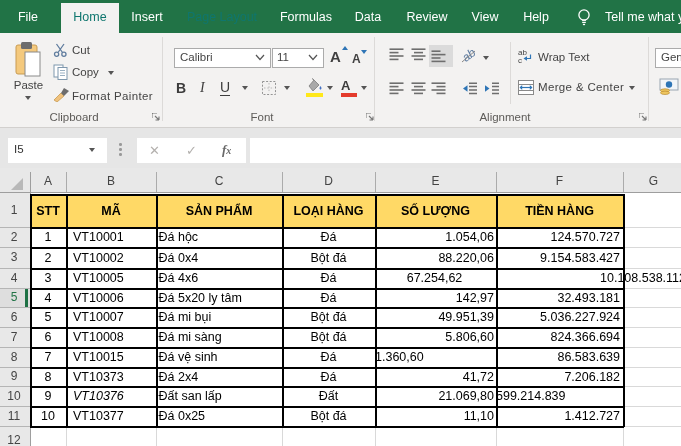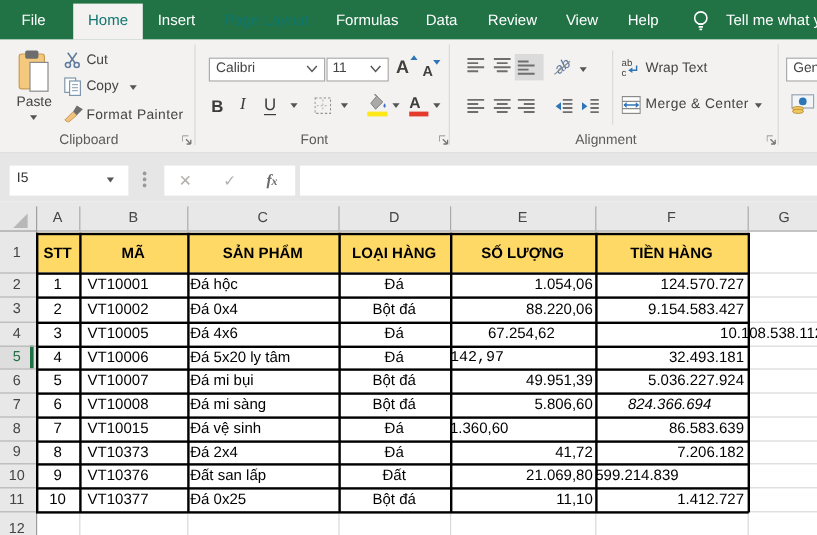--- a/index.html
+++ b/index.html
@@ -301,7 +301,7 @@
 <div class="celltxt" style="left:73px;top:288px;height:19px;line-height:20px;">VT10006</div>
 <div class="celltxt" style="left:158.5px;top:288px;height:19px;line-height:20px;">Đá 5x20 ly tâm</div>
 <div class="celltxt ct" style="left:282px;top:288px;width:93px;height:19px;line-height:20px;">Đá</div>
-<div class="celltxt" style="left:375px;top:288px;width:119px;height:19px;line-height:20px;font-family:Liberation Mono, monospace;">142,97</div>
+<div class="celltxt" style="left:375px;top:288px;width:119px;height:19px;line-height:20px;text-align:right;">142,97</div>
 <div class="celltxt" style="left:496px;top:288px;width:124px;height:19px;line-height:20px;text-align:right;">32.493.181</div>
 <div class="celltxt ct" style="left:30px;top:307px;width:36px;height:20px;line-height:21px;">5</div>
 <div class="celltxt" style="left:73px;top:307px;height:20px;line-height:21px;">VT10007</div>

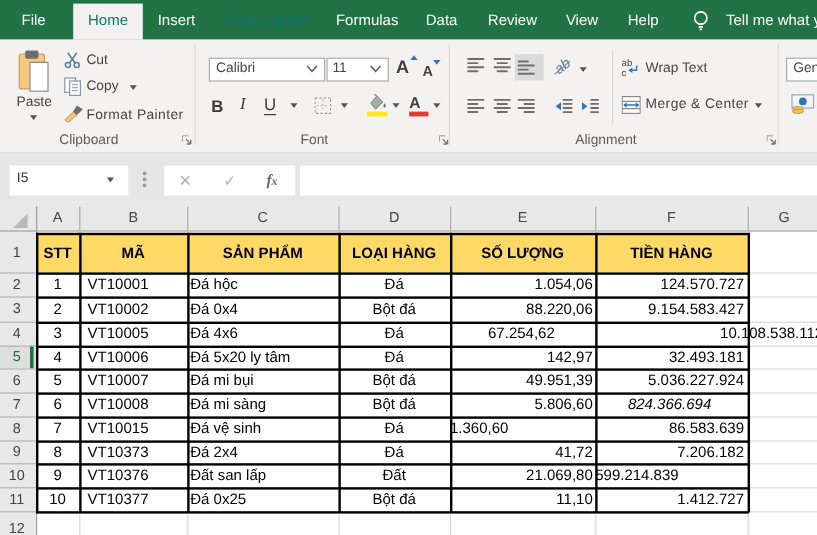--- a/index.html
+++ b/index.html
@@ -314,7 +314,7 @@
 <div class="celltxt" style="left:158.5px;top:327px;height:20px;line-height:21px;">Đá mi sàng</div>
 <div class="celltxt ct" style="left:282px;top:327px;width:93px;height:20px;line-height:21px;">Bột đá</div>
 <div class="celltxt" style="left:375px;top:327px;width:119px;height:20px;line-height:21px;text-align:right;">5.806,60</div>
-<div class="celltxt" style="left:496px;top:327px;width:124px;height:20px;line-height:21px;text-align:center;font-style:italic;">824.366.694</div>
+<div class="celltxt" style="left:496px;top:327px;width:124px;height:20px;line-height:21px;text-align:right;">824.366.694</div>
 <div class="celltxt ct" style="left:30px;top:347px;width:36px;height:20px;line-height:21px;">7</div>
 <div class="celltxt" style="left:73px;top:347px;height:20px;line-height:21px;">VT10015</div>
 <div class="celltxt" style="left:158.5px;top:347px;height:20px;line-height:21px;">Đá vệ sinh</div>

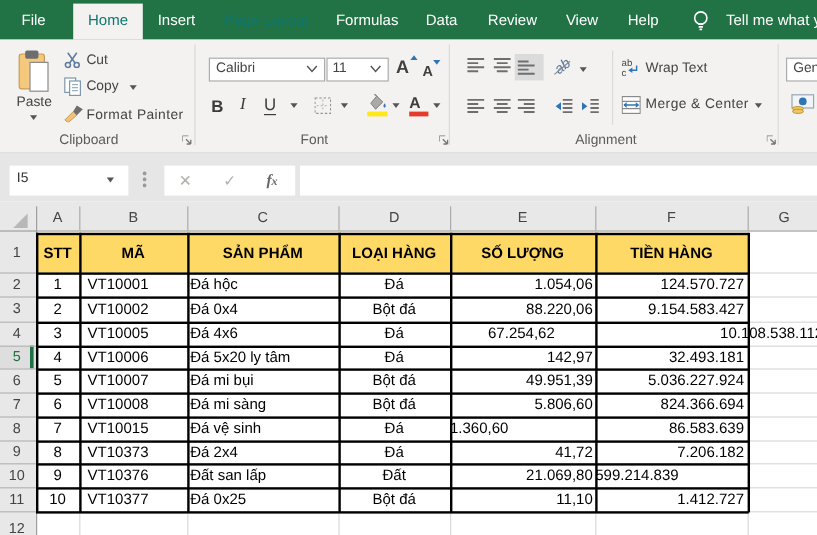--- a/index.html
+++ b/index.html
@@ -328,7 +328,7 @@
 <div class="celltxt" style="left:375px;top:367px;width:119px;height:19px;line-height:20px;text-align:right;">41,72</div>
 <div class="celltxt" style="left:496px;top:367px;width:124px;height:19px;line-height:20px;text-align:right;">7.206.182</div>
 <div class="celltxt ct" style="left:30px;top:386px;width:36px;height:20px;line-height:21px;">9</div>
-<div class="celltxt" style="left:73px;top:386px;height:34px;line-height:21px;">VT10376</div>
+<div class="celltxt" style="left:73px;top:386px;height:34px;line-height:21px;font-style:italic;">VT10376</div>
 <div class="celltxt" style="left:158.5px;top:386px;height:20px;line-height:21px;">Đất san lấp</div>
 <div class="celltxt ct" style="left:282px;top:386px;width:93px;height:20px;line-height:21px;">Đất</div>
 <div class="celltxt" style="left:375px;top:386px;width:119px;height:20px;line-height:21px;text-align:right;">21.069,80</div>

